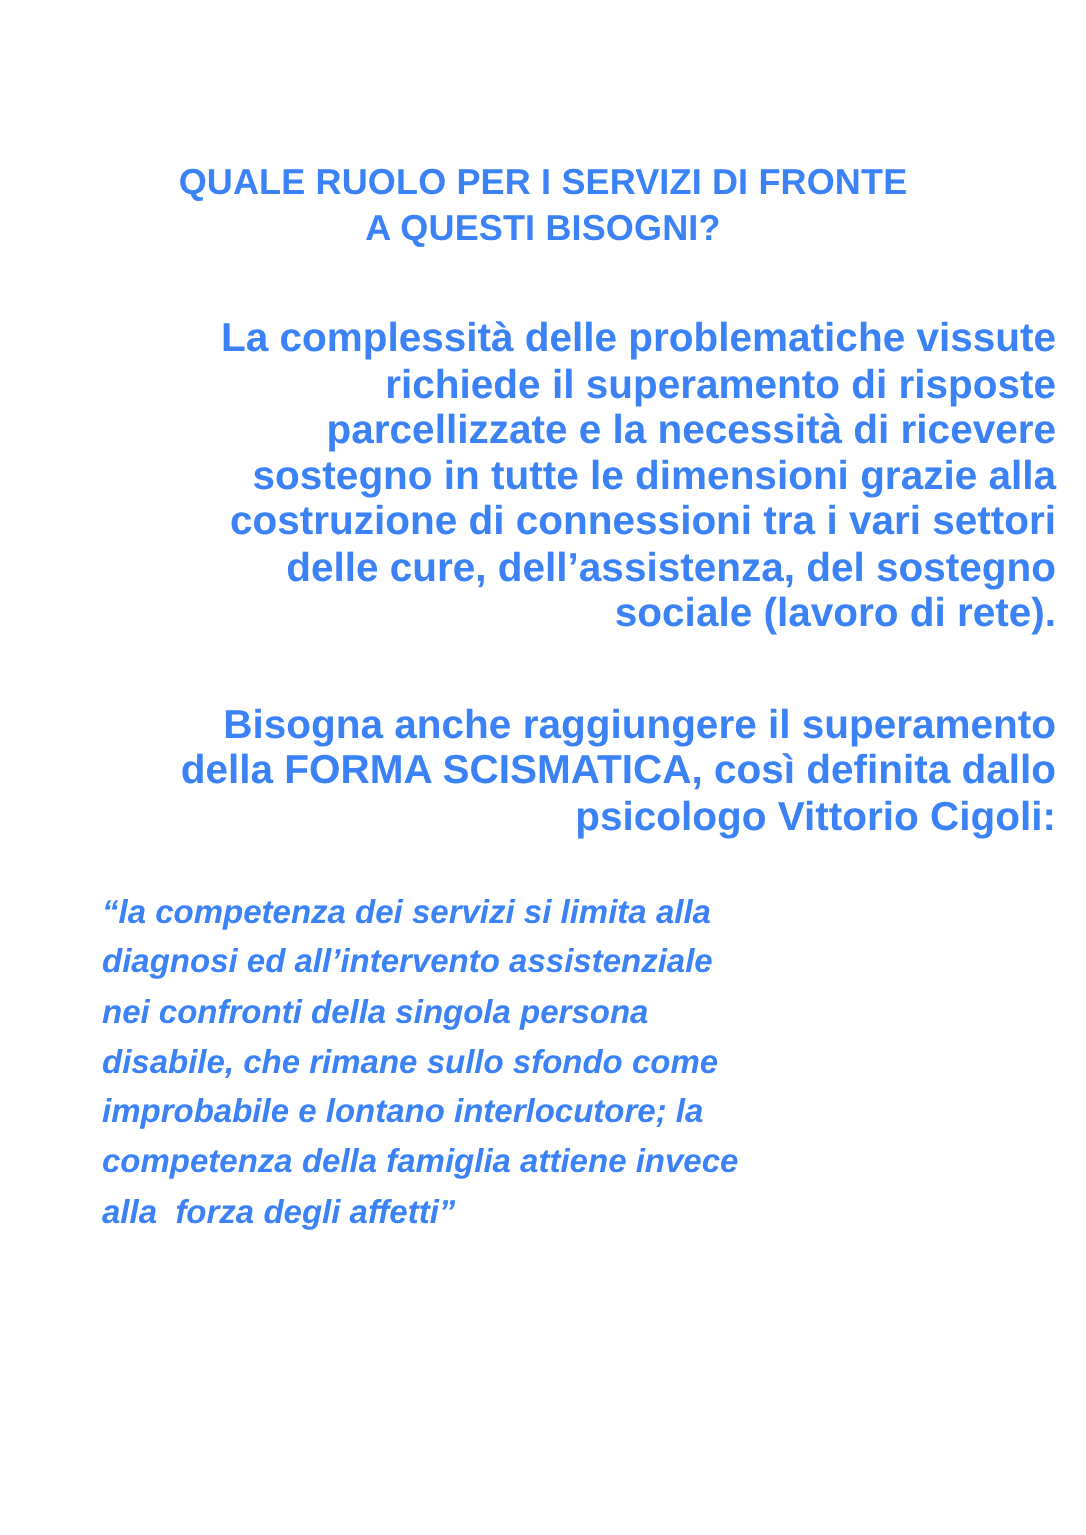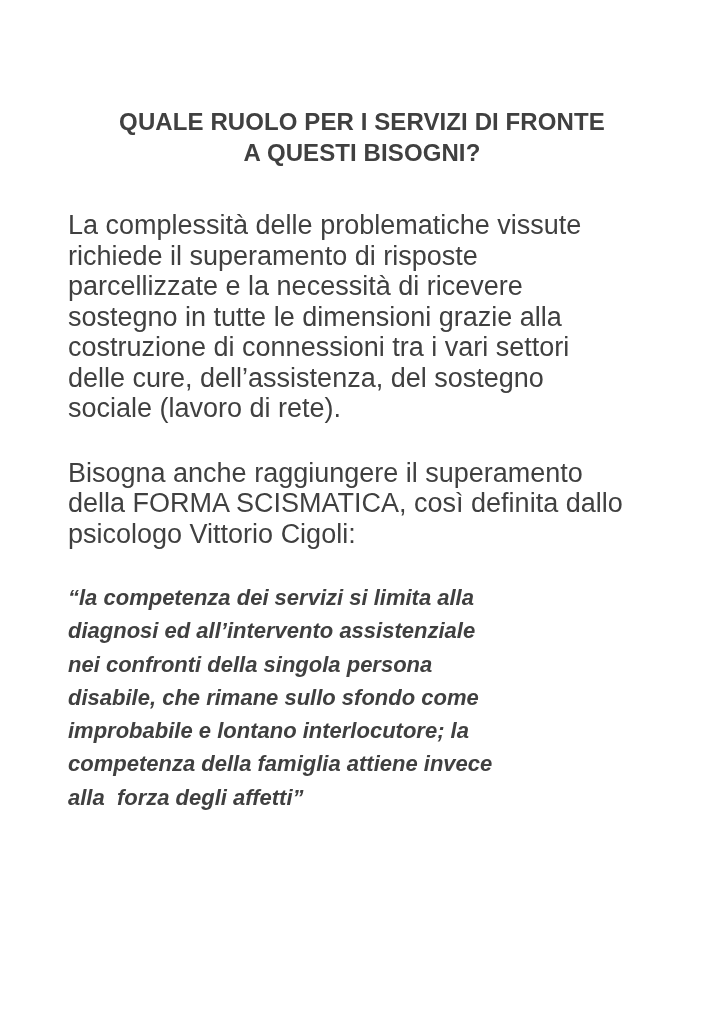--- a/index.html
+++ b/index.html
@@ -15,7 +15,7 @@
     background: #ffffff;
     overflow: hidden;
     font-family: "Liberation Sans", "DejaVu Sans", sans-serif;
-    color: #404040;
+    color: #3b82f6;
     -webkit-font-smoothing: antialiased;
   }
   .doc-title {

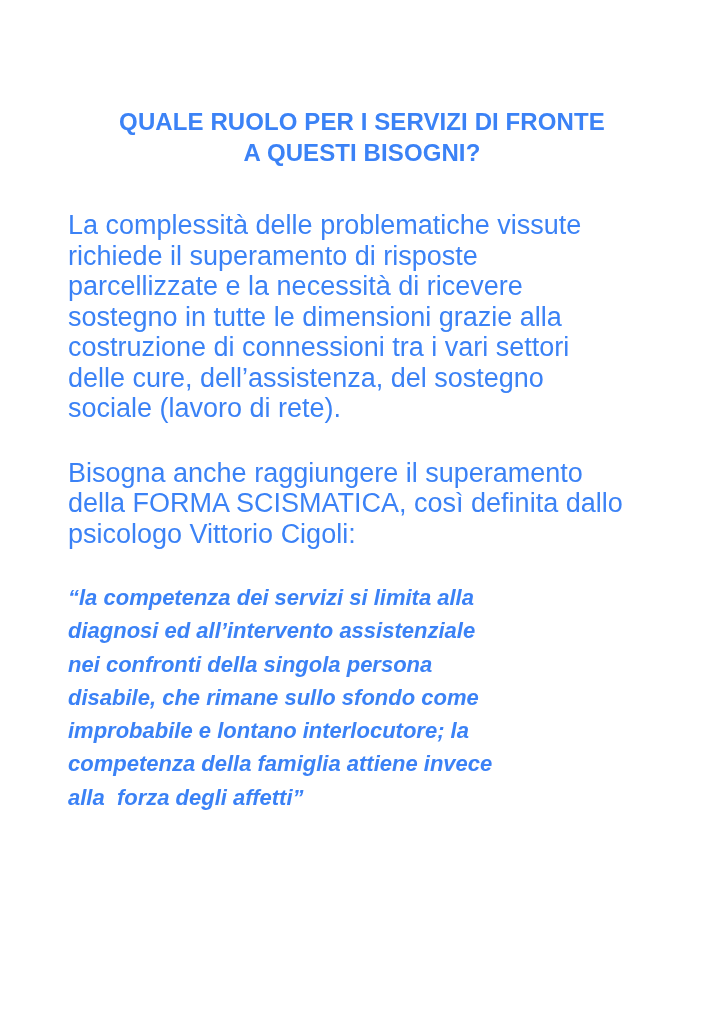--- a/index.html
+++ b/index.html
@@ -31,9 +31,10 @@
     margin: 0 20px 0 68px;
     font-size: 27px;
     line-height: 30.5px;
-    font-weight: normal;
+    font-weight: bold;
     white-space: pre-wrap;
     letter-spacing: 0px;
+    text-align: right;
   }
   .doc-para.first {
     margin-top: 42px;

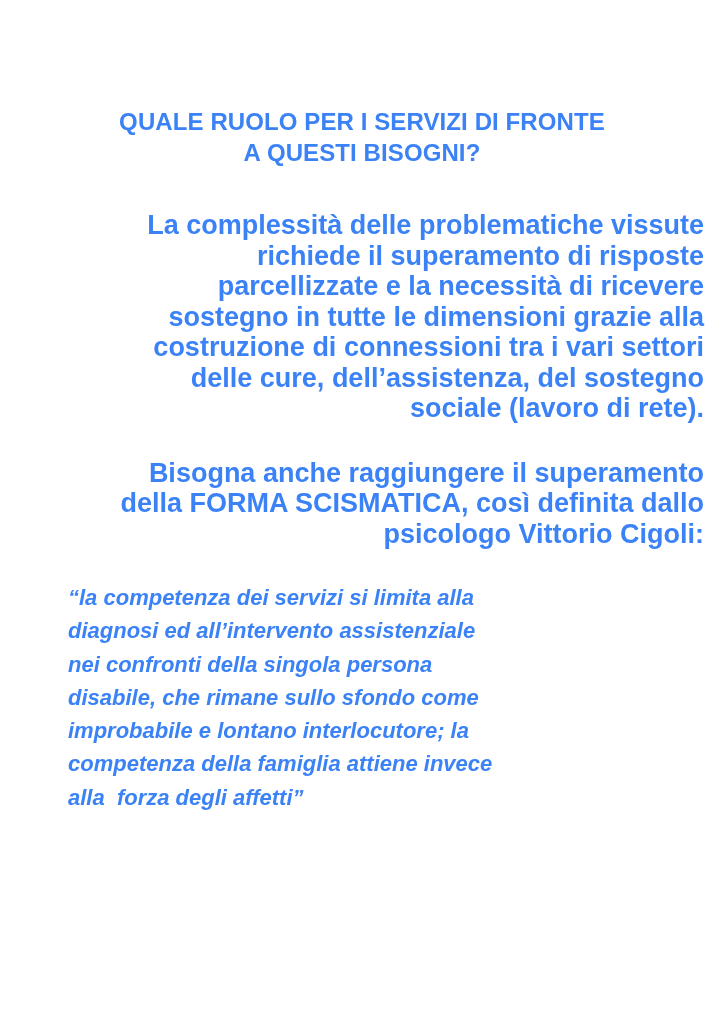--- a/index.html
+++ b/index.html
@@ -40,7 +40,7 @@
     margin-top: 42px;
   }
   .doc-para.second {
-    margin-top: 34px;
+    margin-top: 44px;
   }
   .doc-quote {
     margin: 32px 16px 0 68px;

